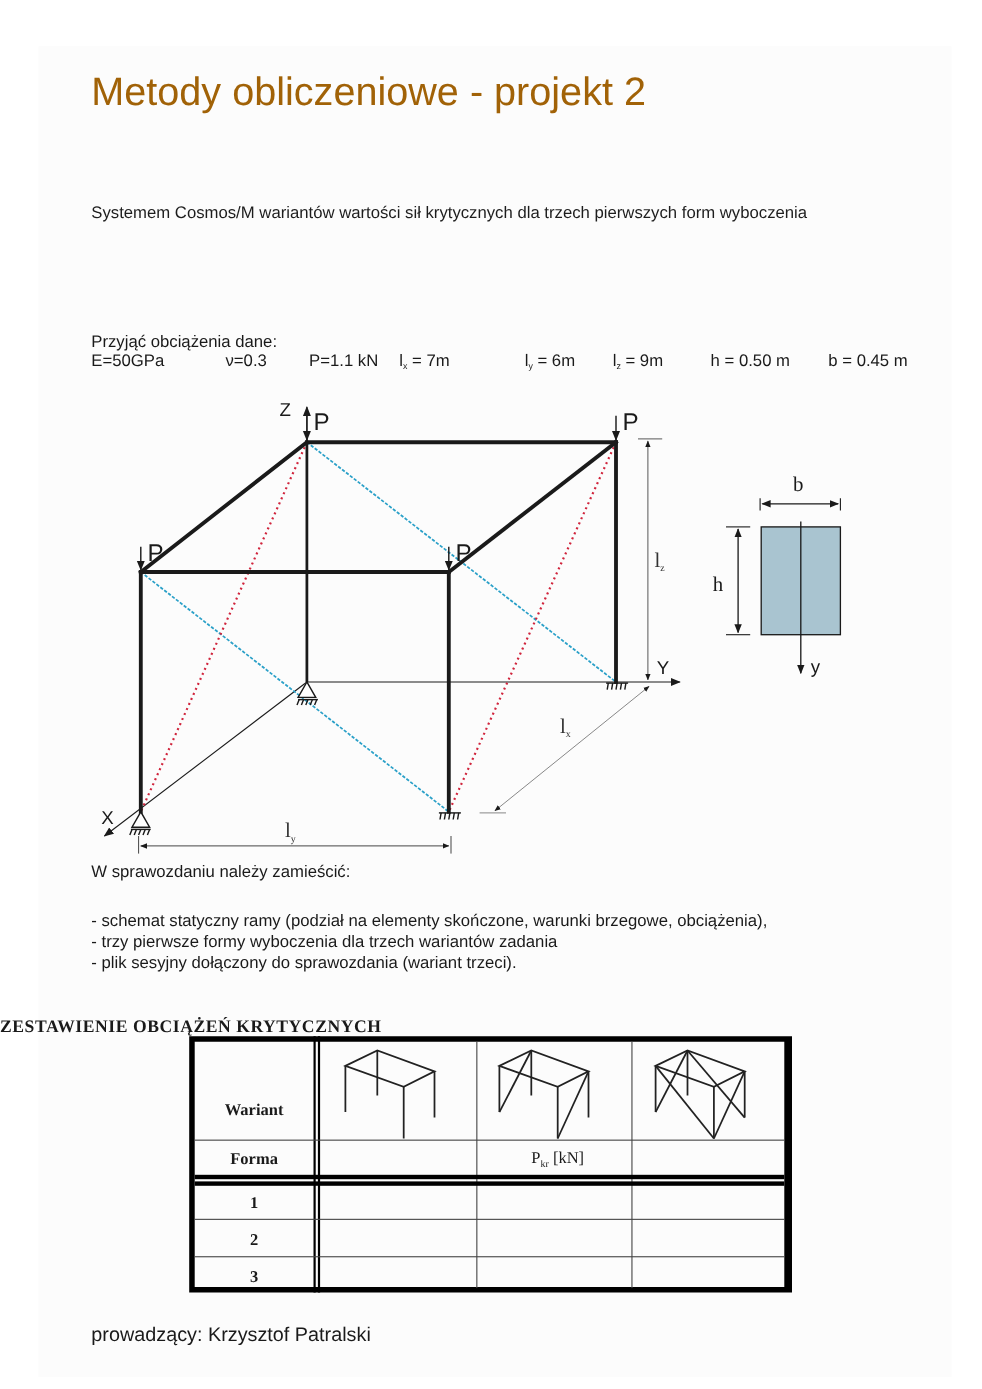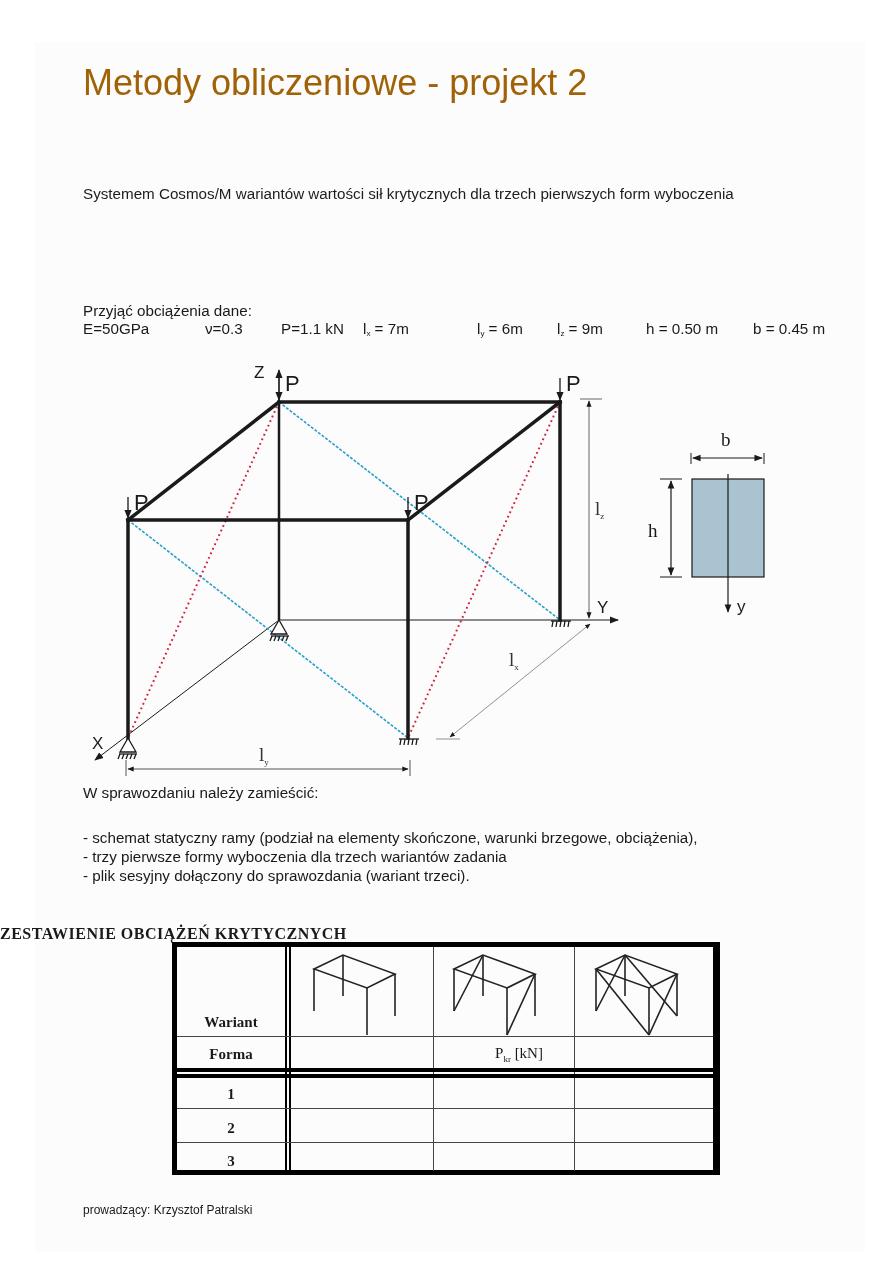--- a/index.html
+++ b/index.html
@@ -185,7 +185,7 @@
   <div class="line" style="left:5px;top:166px;width:536px;height:1px;background:#444"></div>
   <div class="line" style="left:5px;top:200px;width:536px;height:1px;background:#444"></div>
 
-  <div class="cell-text" style="left:5px;top:72px;width:108px">Wariant</div>
+  <div class="cell-text" style="left:5px;top:60px;width:108px">Wariant</div>
   <div class="cell-text" style="left:5px;top:104px;width:108px">Forma</div>
   <div class="pkr" style="left:119px;top:103px;width:456px"><span>P</span><sub>kr</sub><span> [kN]</span></div>
 

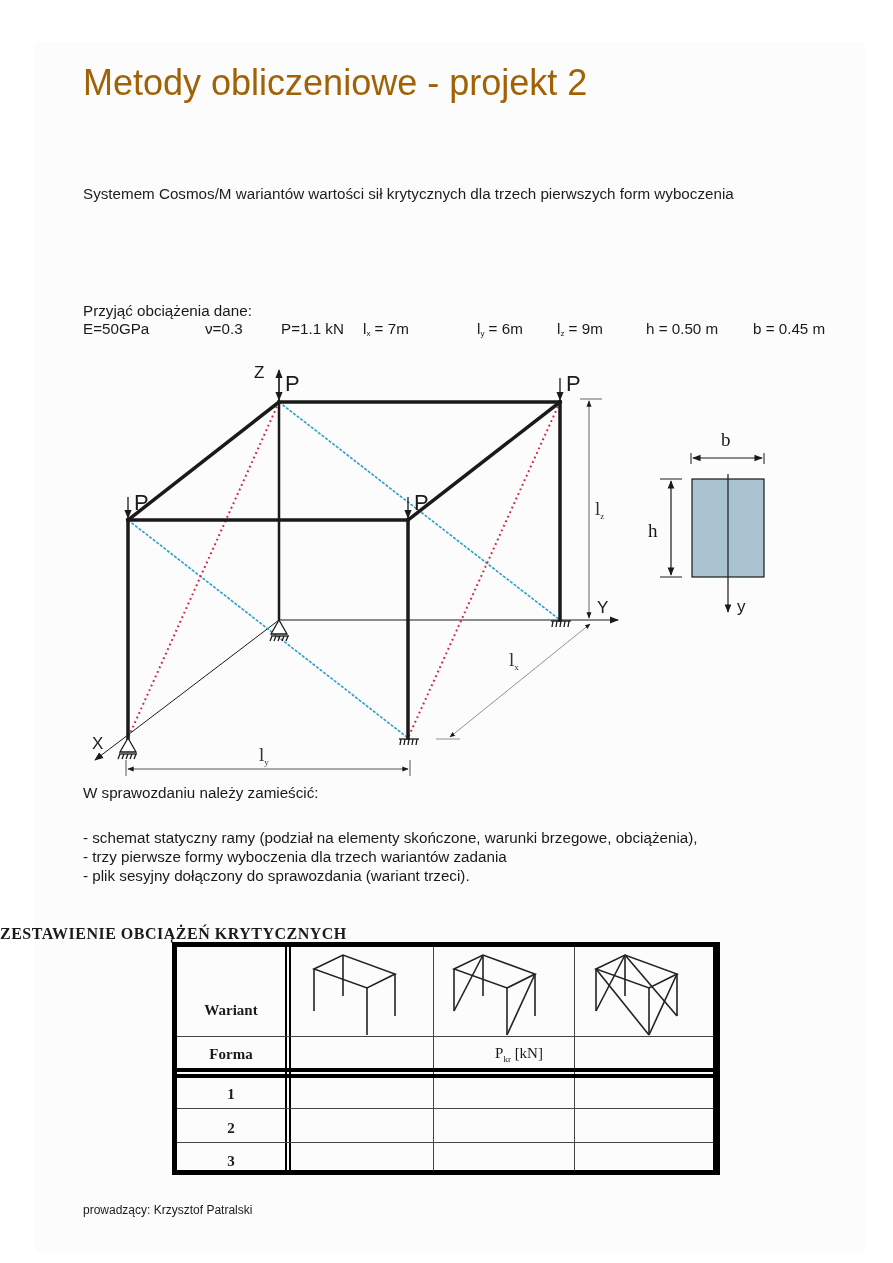--- a/index.html
+++ b/index.html
@@ -187,7 +187,7 @@
 
   <div class="cell-text" style="left:5px;top:60px;width:108px">Wariant</div>
   <div class="cell-text" style="left:5px;top:104px;width:108px">Forma</div>
-  <div class="pkr" style="left:119px;top:103px;width:456px"><span>P</span><sub>kr</sub><span> [kN]</span></div>
+  <div class="pkr" style="left:107px;top:103px;width:456px"><span>P</span><sub>kr</sub><span> [kN]</span></div>
 
   <svg style="position:absolute;left:119px;top:5px" width="422" height="89">
     <g stroke="#222" stroke-width="1.6" fill="none">

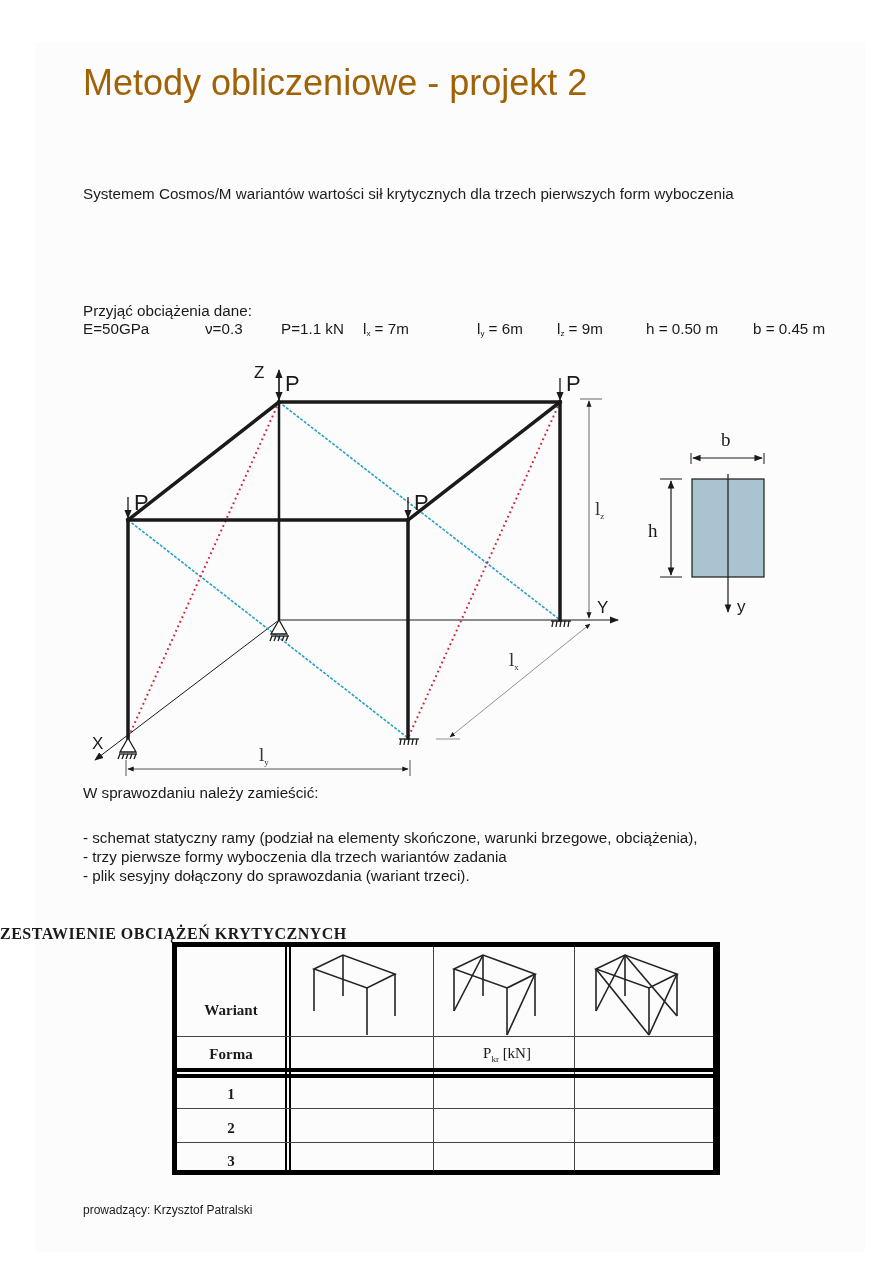--- a/index.html
+++ b/index.html
@@ -26,7 +26,7 @@
   .cell-text { position: absolute; font-family: "Liberation Serif", serif; font-weight: bold; font-size: 15px; text-align: center; }
   .pkr { position: absolute; font-family: "Liberation Serif", serif; font-size: 15px; text-align: center; }
   .pkr sub { font-size: 9px; }
-  .footer { left: 83px; top: 1203px; font-size: 12px; white-space: nowrap; }
+  .footer { left: 83px; top: 1203px; font-size: 18px; white-space: nowrap; }
 </style>
 </head>
 <body>

